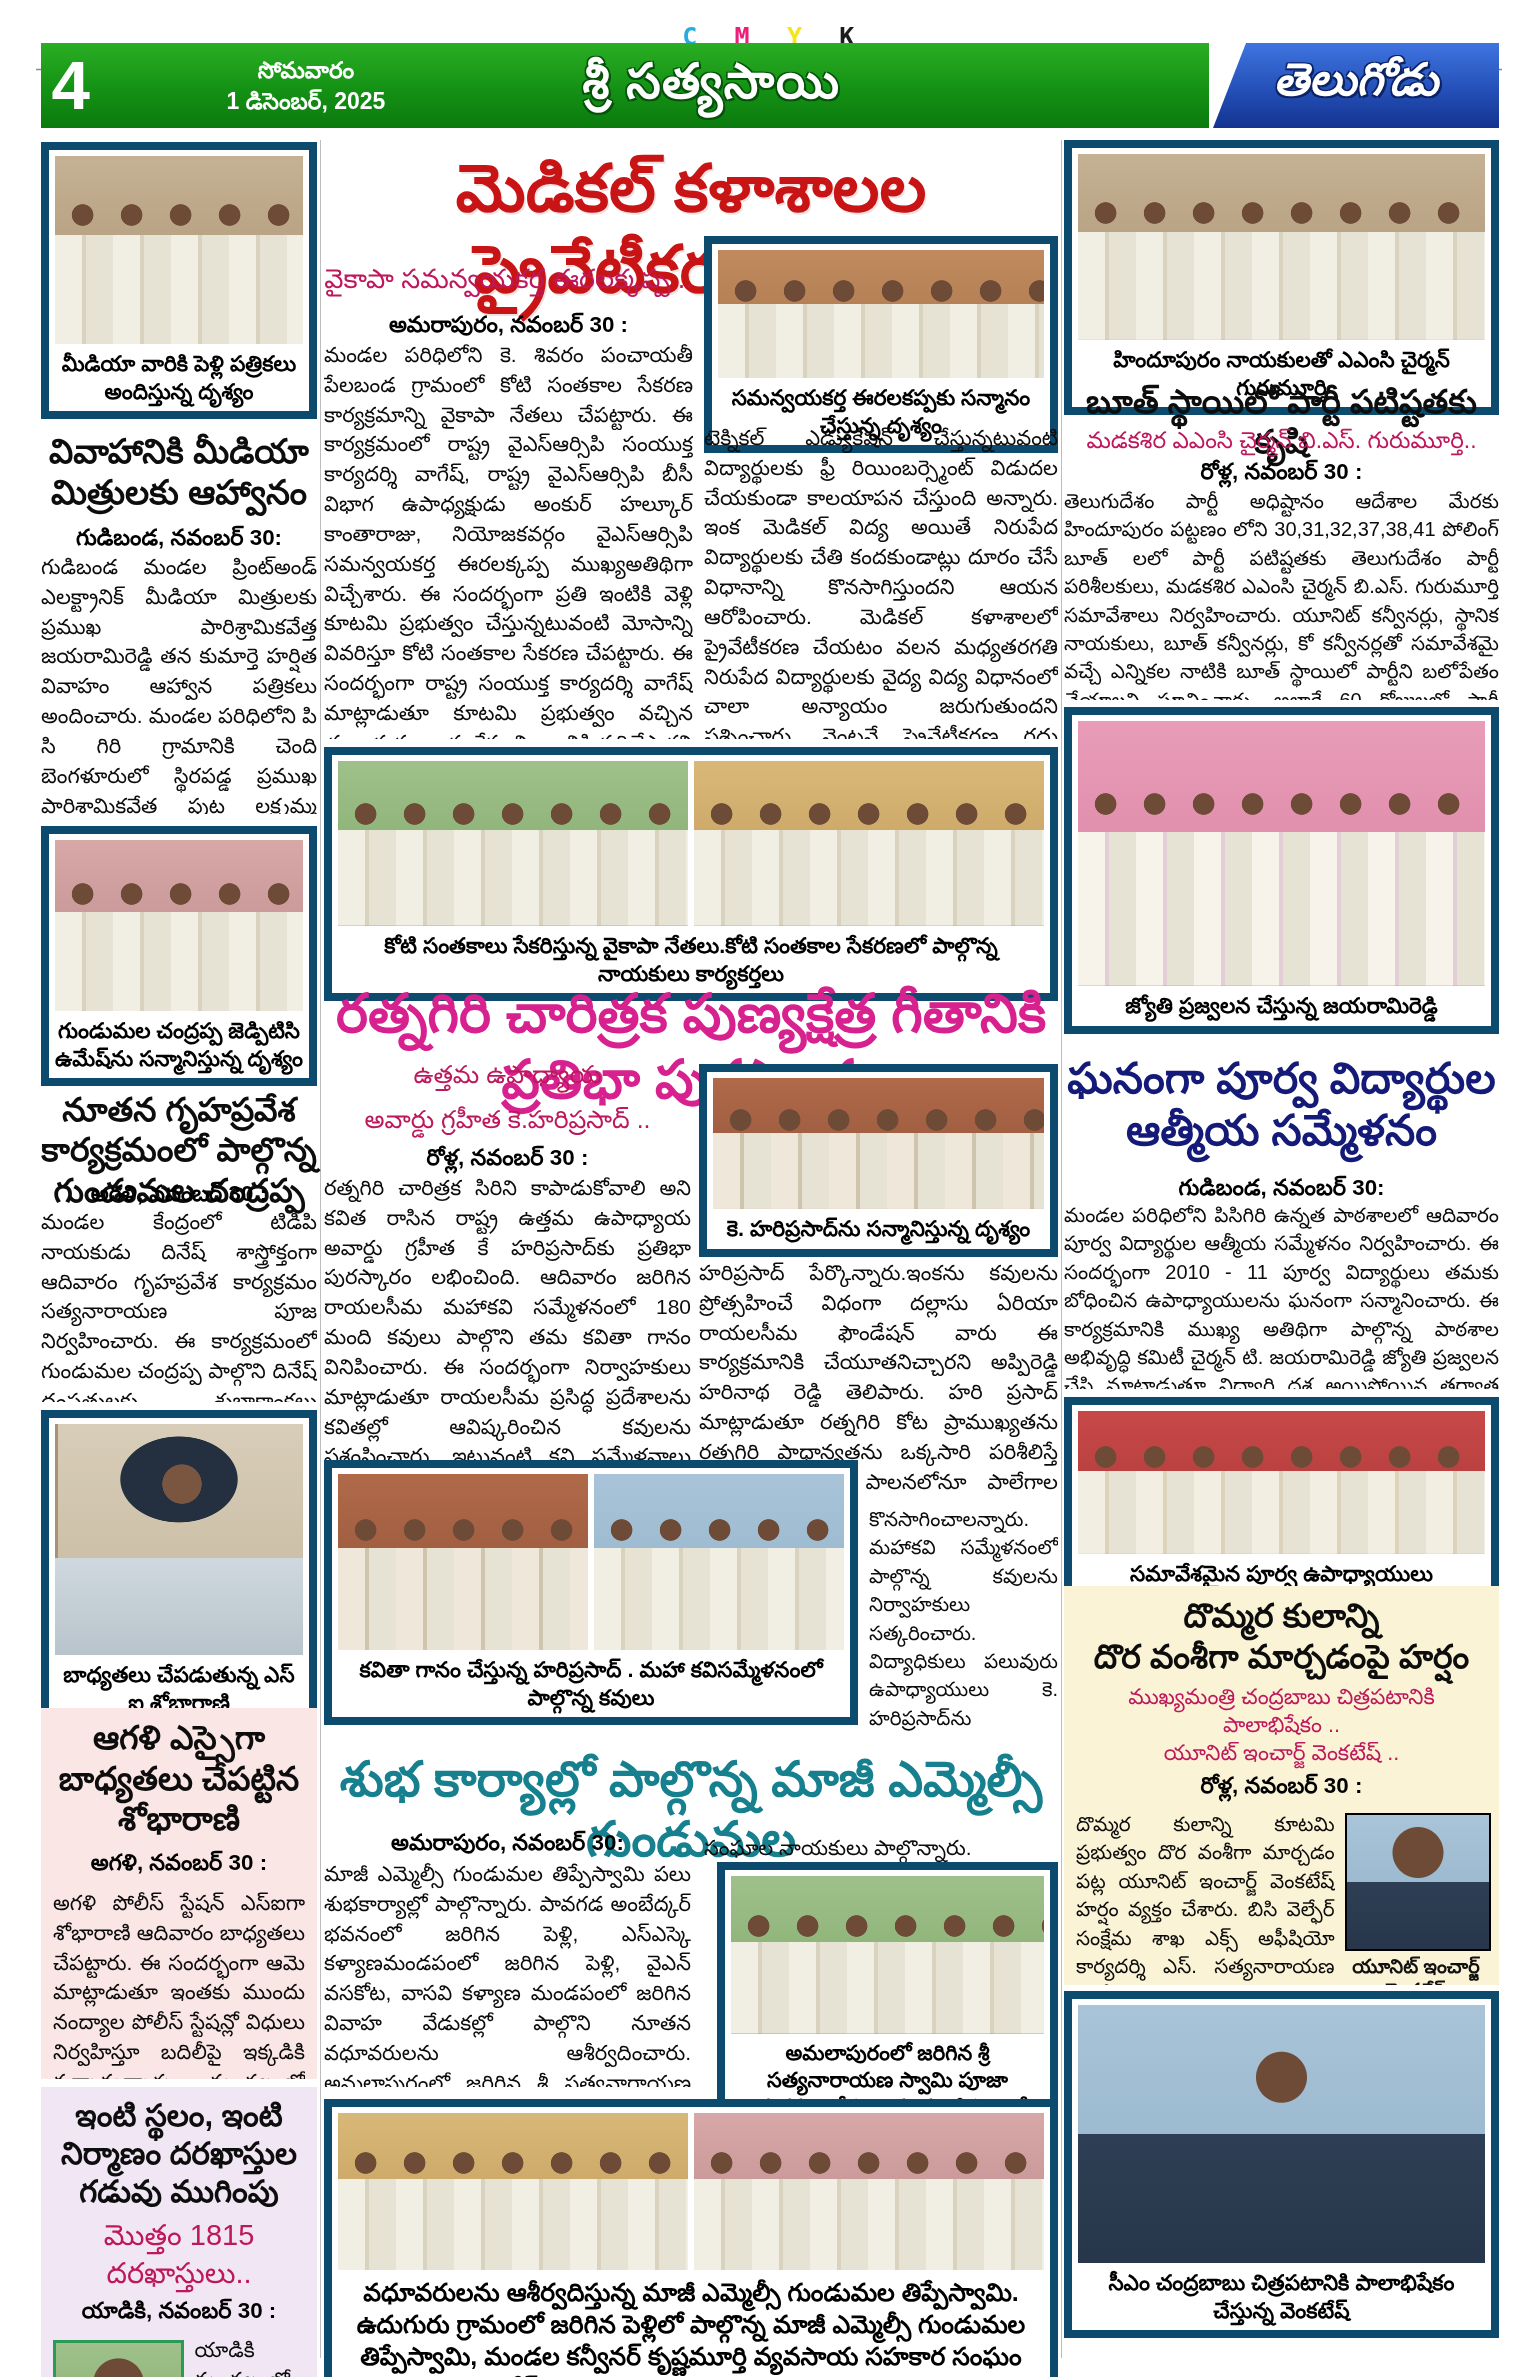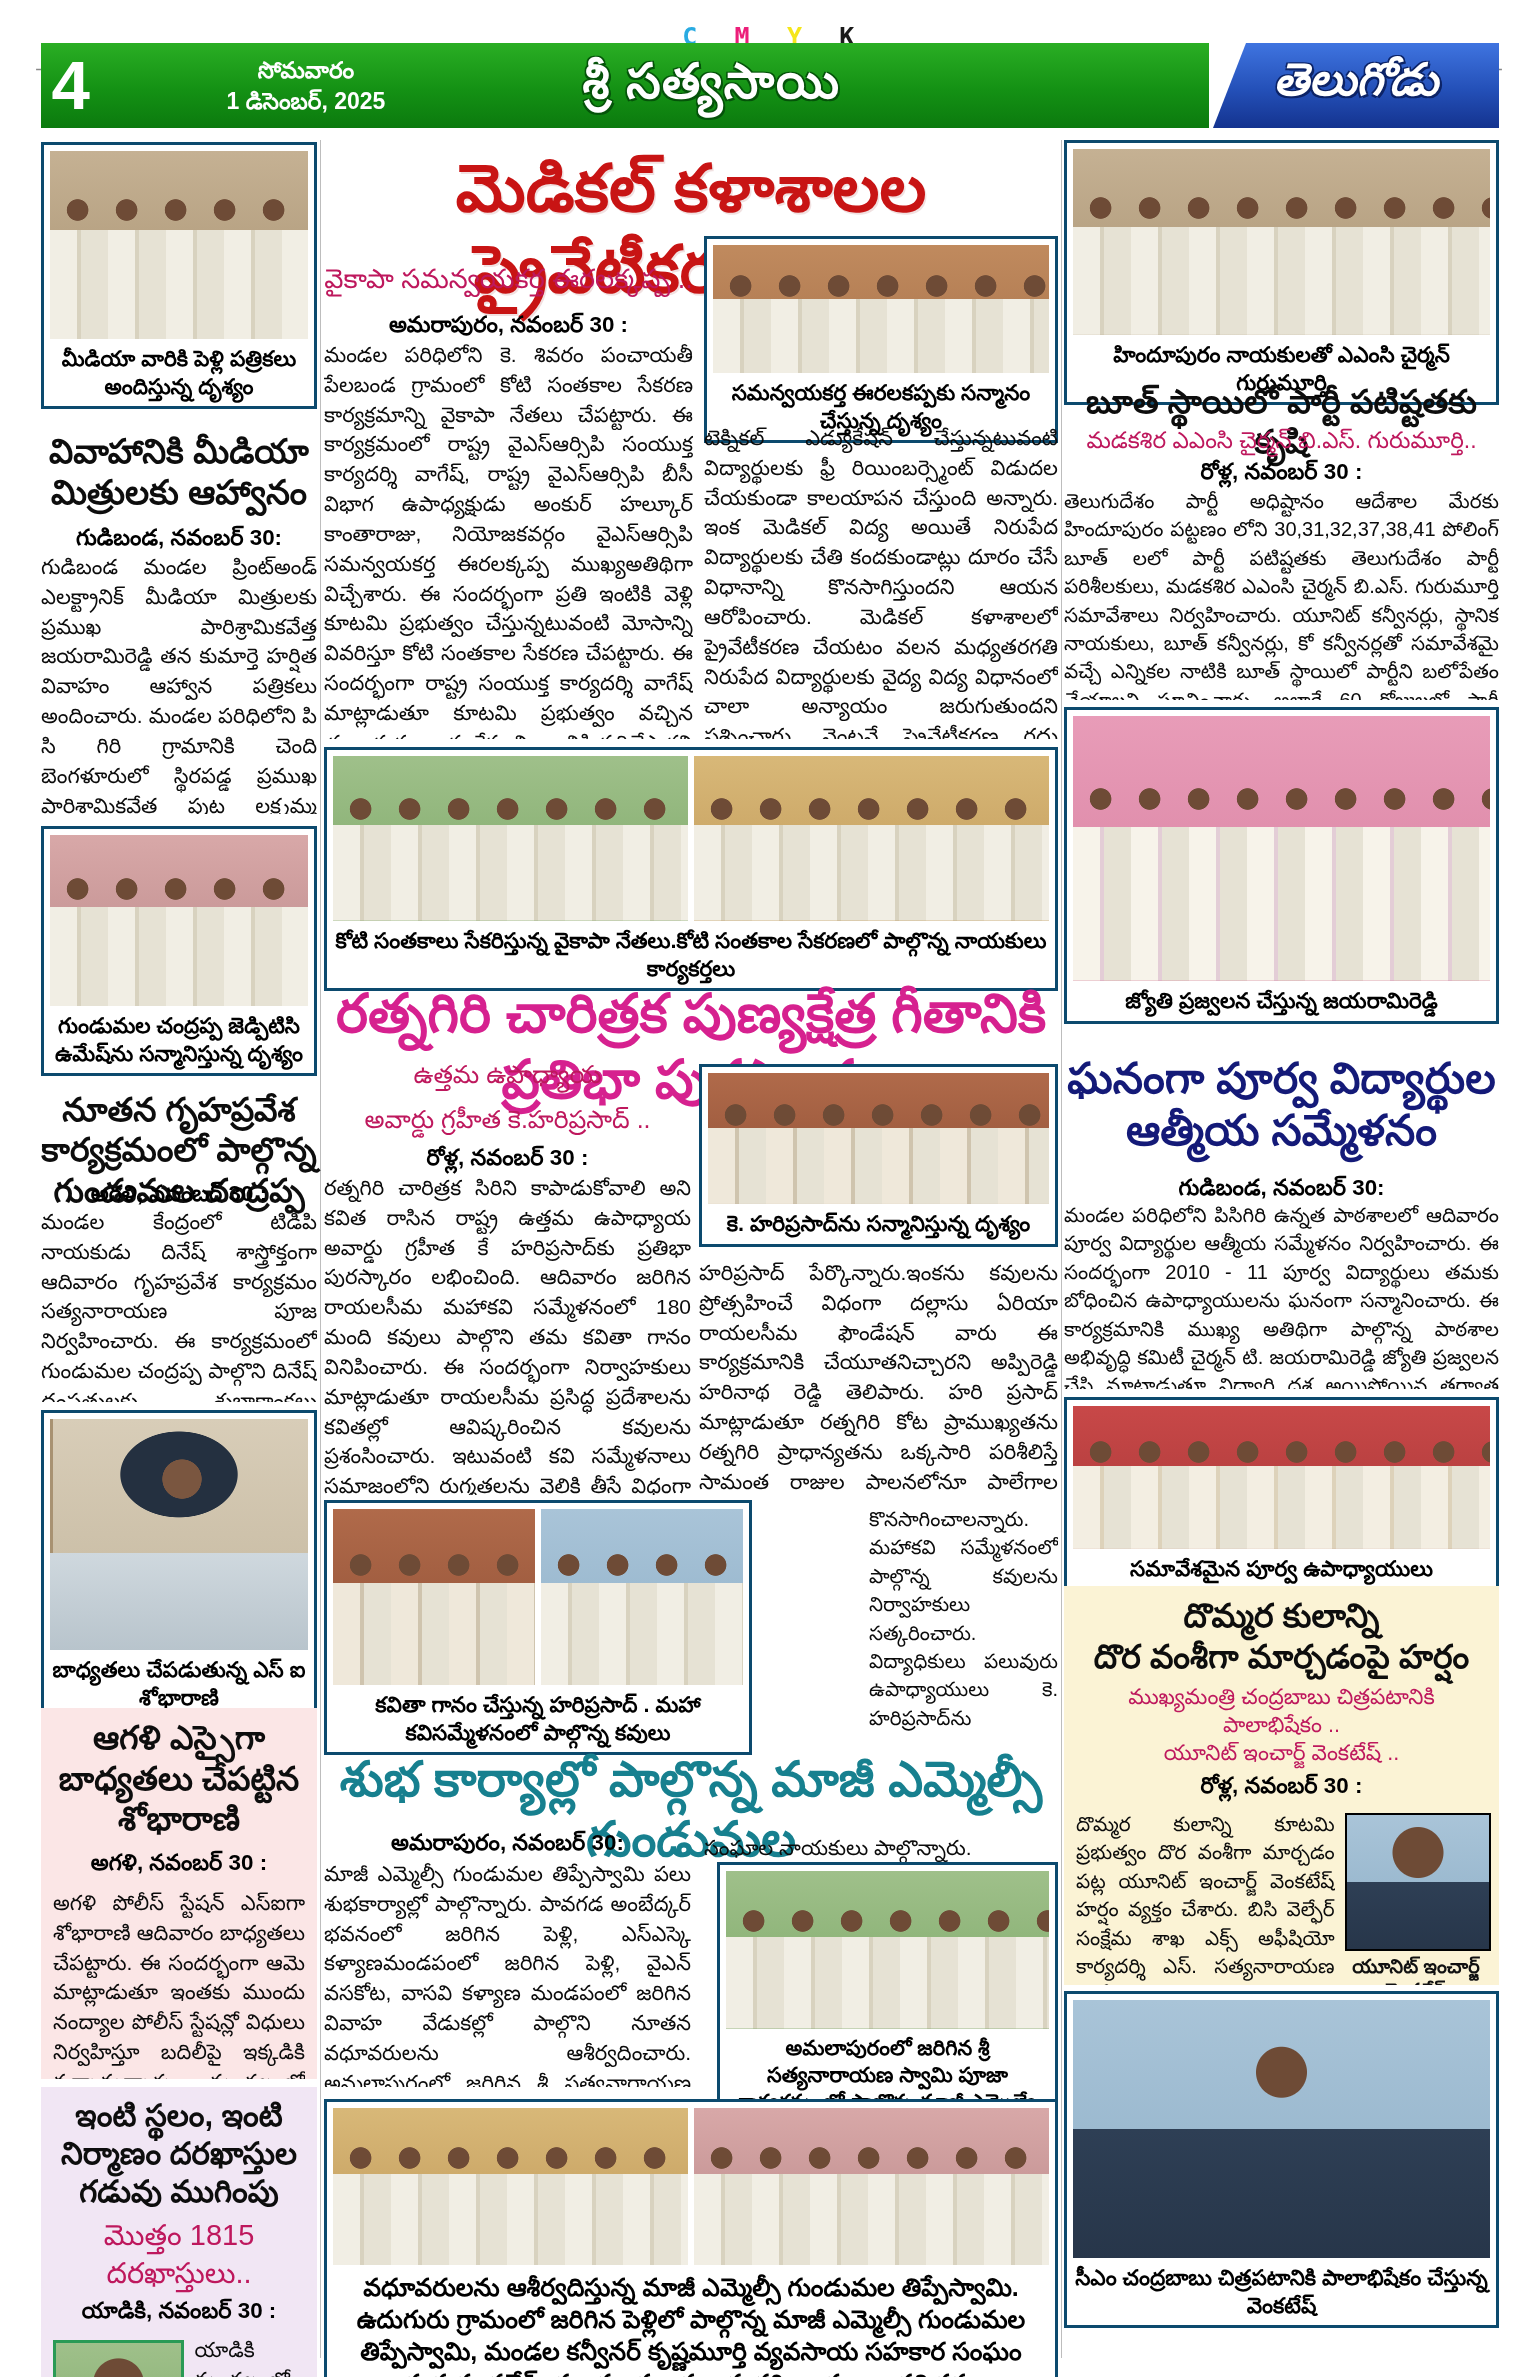--- a/index.html
+++ b/index.html
@@ -28,7 +28,7 @@
                text-shadow:2.2px 2.2px 0 #0c2366,-1.5px -1.5px 0 #0c2366,1.5px -1.5px 0 #0c2366,-1.5px 1.5px 0 #0c2366;}
   
   .vrule{width:0.7px;background:#bdbdbd;}
-  .pframe{border:3px solid #0c4a6e;background:#fff;padding:6px;box-sizing:border-box;}
+  .pframe{border:8px solid #0c4a6e;background:#fff;padding:6px;box-sizing:border-box;}
   .cap{font-weight:700;font-size:21.6px;text-align:center;line-height:1.28;margin-top:6px;color:#000;}
   .prow{display:flex;gap:6px;}
   .prow .photo{flex:1;}

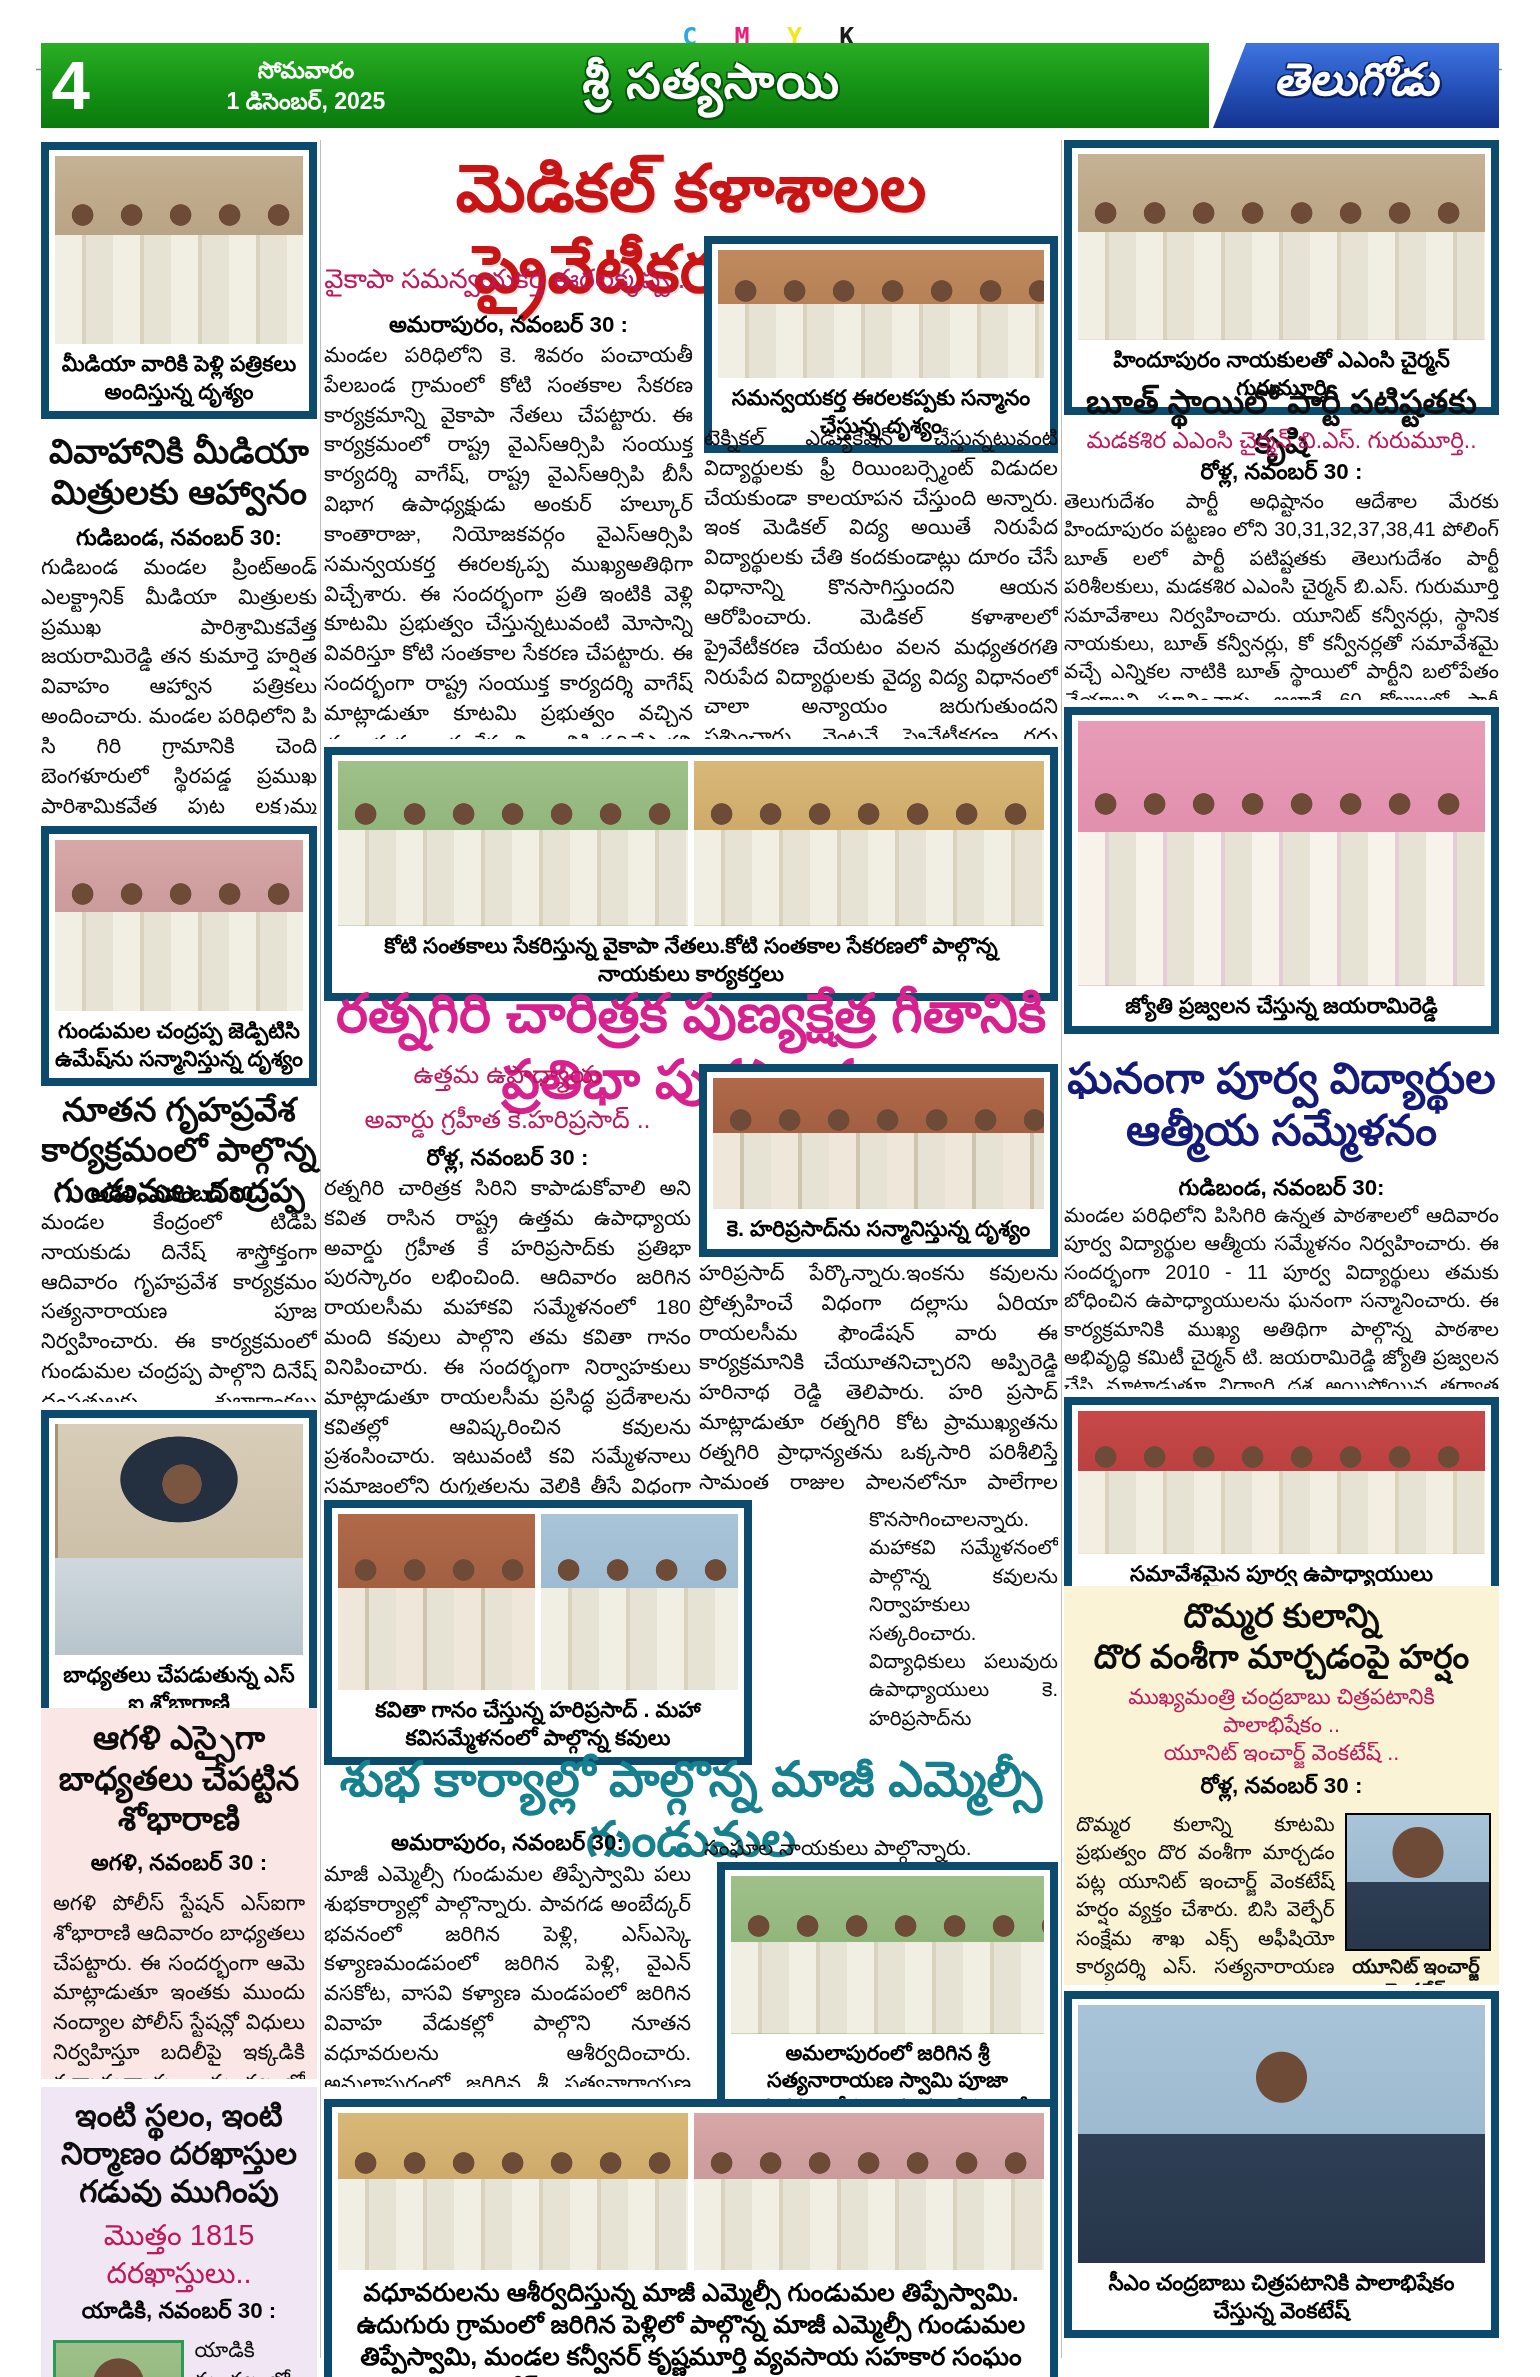--- a/index.html
+++ b/index.html
@@ -182,7 +182,7 @@
   </div>
   <div class="abs body" style="left:699px;top:1258px;width:359px;height:237px">హరిప్రసాద్ పేర్కొన్నారు.ఇంకను కవులను ప్రోత్సహించే విధంగా దల్లాసు ఏరియా రాయలసీమ ఫౌండేషన్ వారు ఈ కార్యక్రమానికి చేయూతనిచ్చారని అప్పిరెడ్డి హరినాథ రెడ్డి తెలిపారు. హరి ప్రసాద్ మాట్లాడుతూ రత్నగిరి కోట ప్రాముఖ్యతను రత్నగిరి ప్రాధాన్యతను ఒక్కసారి పరిశీలిస్తే సామంత రాజుల పాలనలోనూ పాలేగాల పరిపాలనలోనూ ముస్లిం దండయాత్రల తోను అనేక రకాలుగా ఇబ్బందులు గురి అయినదని రత్నగిరి అయినా తన వైభవాన్ని తగ్గించుకోకుండా ముందుకు సాగిందని ఈనాటికీ చారిత్రక ఆధారాలు పురావస్తుసాధారాలు శిలా శాసనాలు తామర శాసనాలు సాహిత్య కథనాలు శిల్పకళా సంపద ఆనాటి చరిత్రను గుర్తుచేస్తాయని ఆంధ్రప్రదేశ్ రాష్ట్ర ఉత్తమ ఉపాధ్యాయ అవార్డు గ్రహీత చోళ సముద్రం ప్రాథమిక పాఠశాల ప్రధానో పాధ్యాయులు కే హరిప్రసాద్ పేర్కొన్నారు.గత చరిత్రను కాపాడుకోవాలంటే పూర్వ వైభవాన్ని</div>
 
-  <div class="abs pframe" style="left:324px;top:1500px;width:428px">
+  <div class="abs pframe" style="left:324px;top:1460px;width:534px">
     <div class="prow">
       <div class="photo t-hall" style="height:176px"></div>
       <div class="photo t-blue" style="height:176px"></div>

